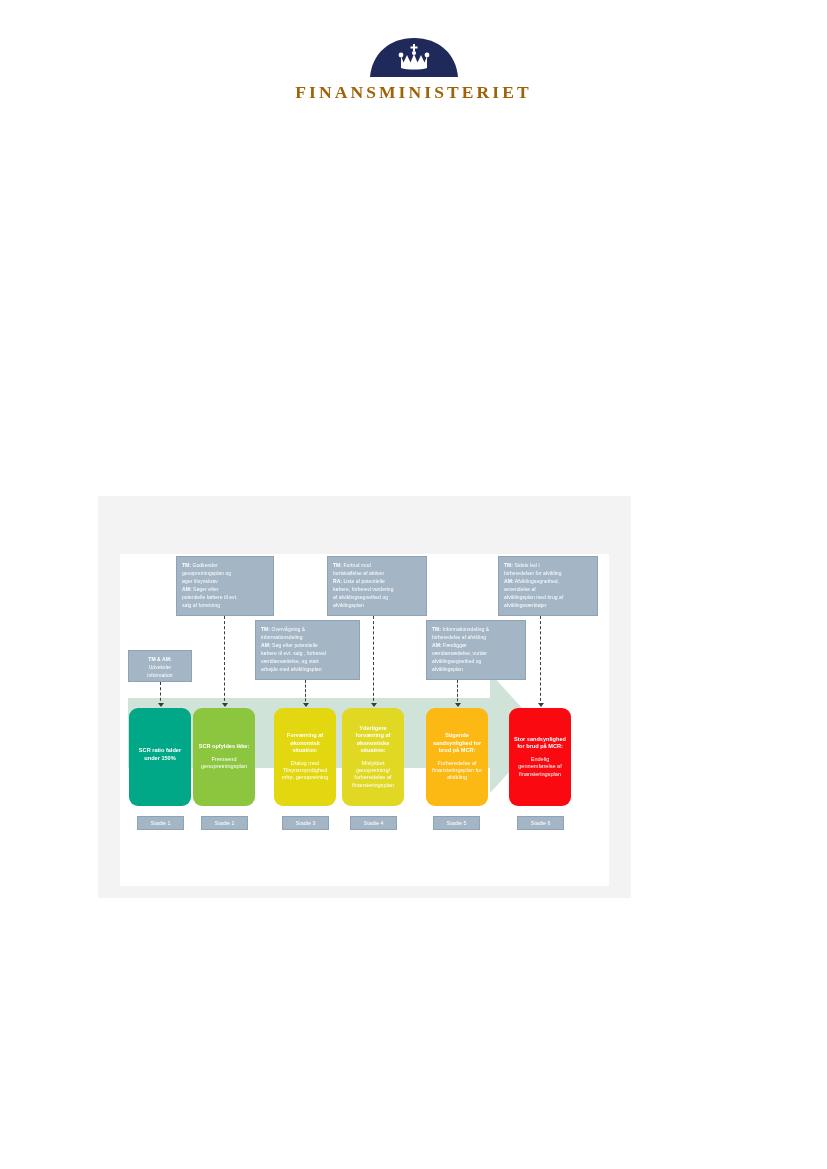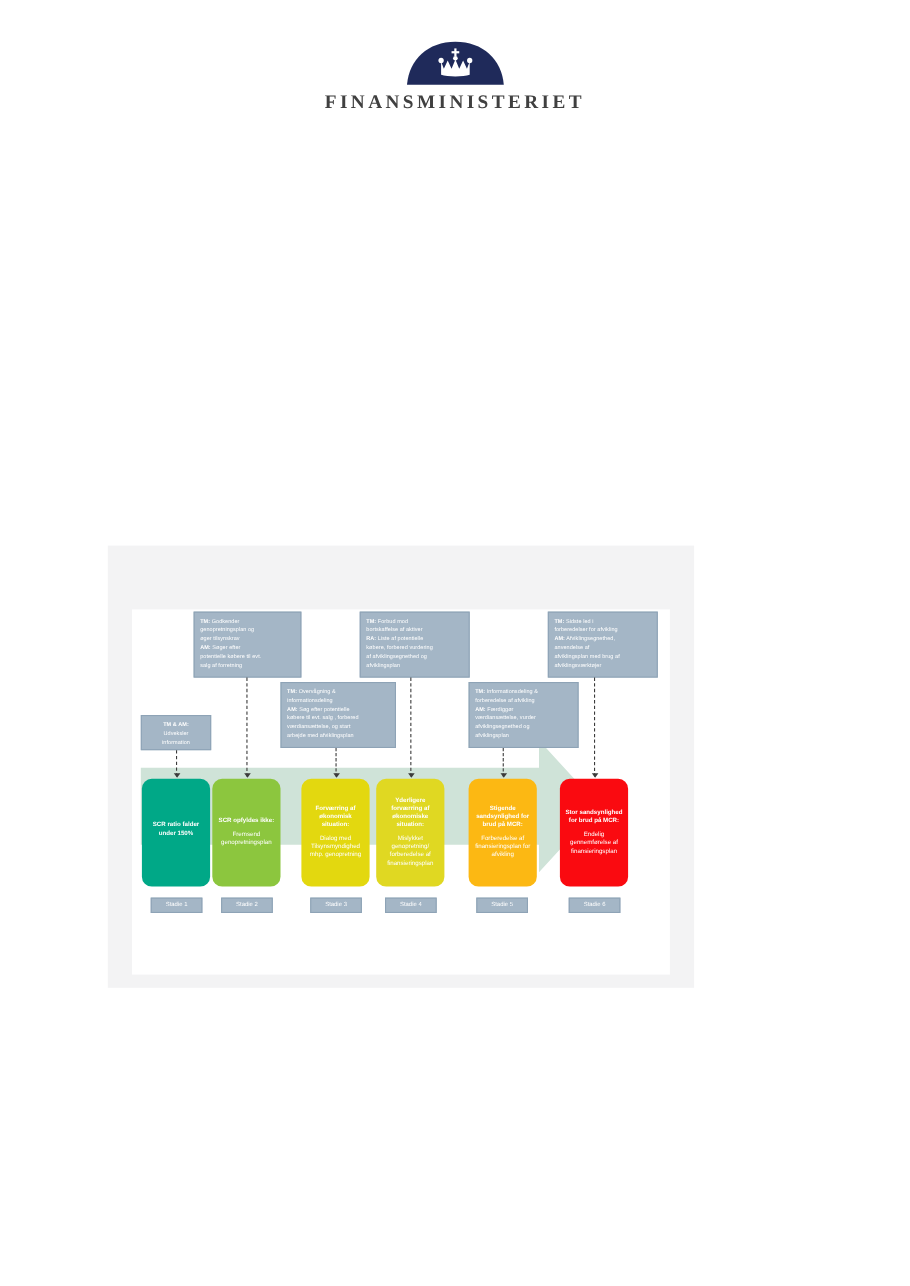--- a/index.html
+++ b/index.html
@@ -24,7 +24,7 @@
   .logo-word {
     margin-top: 4px;
     font-family: "Liberation Serif", serif;
-    color: #404040;
+    color: #a16207;
     font-size: 17.5px;
     font-weight: bold;
     letter-spacing: 3.1px;

